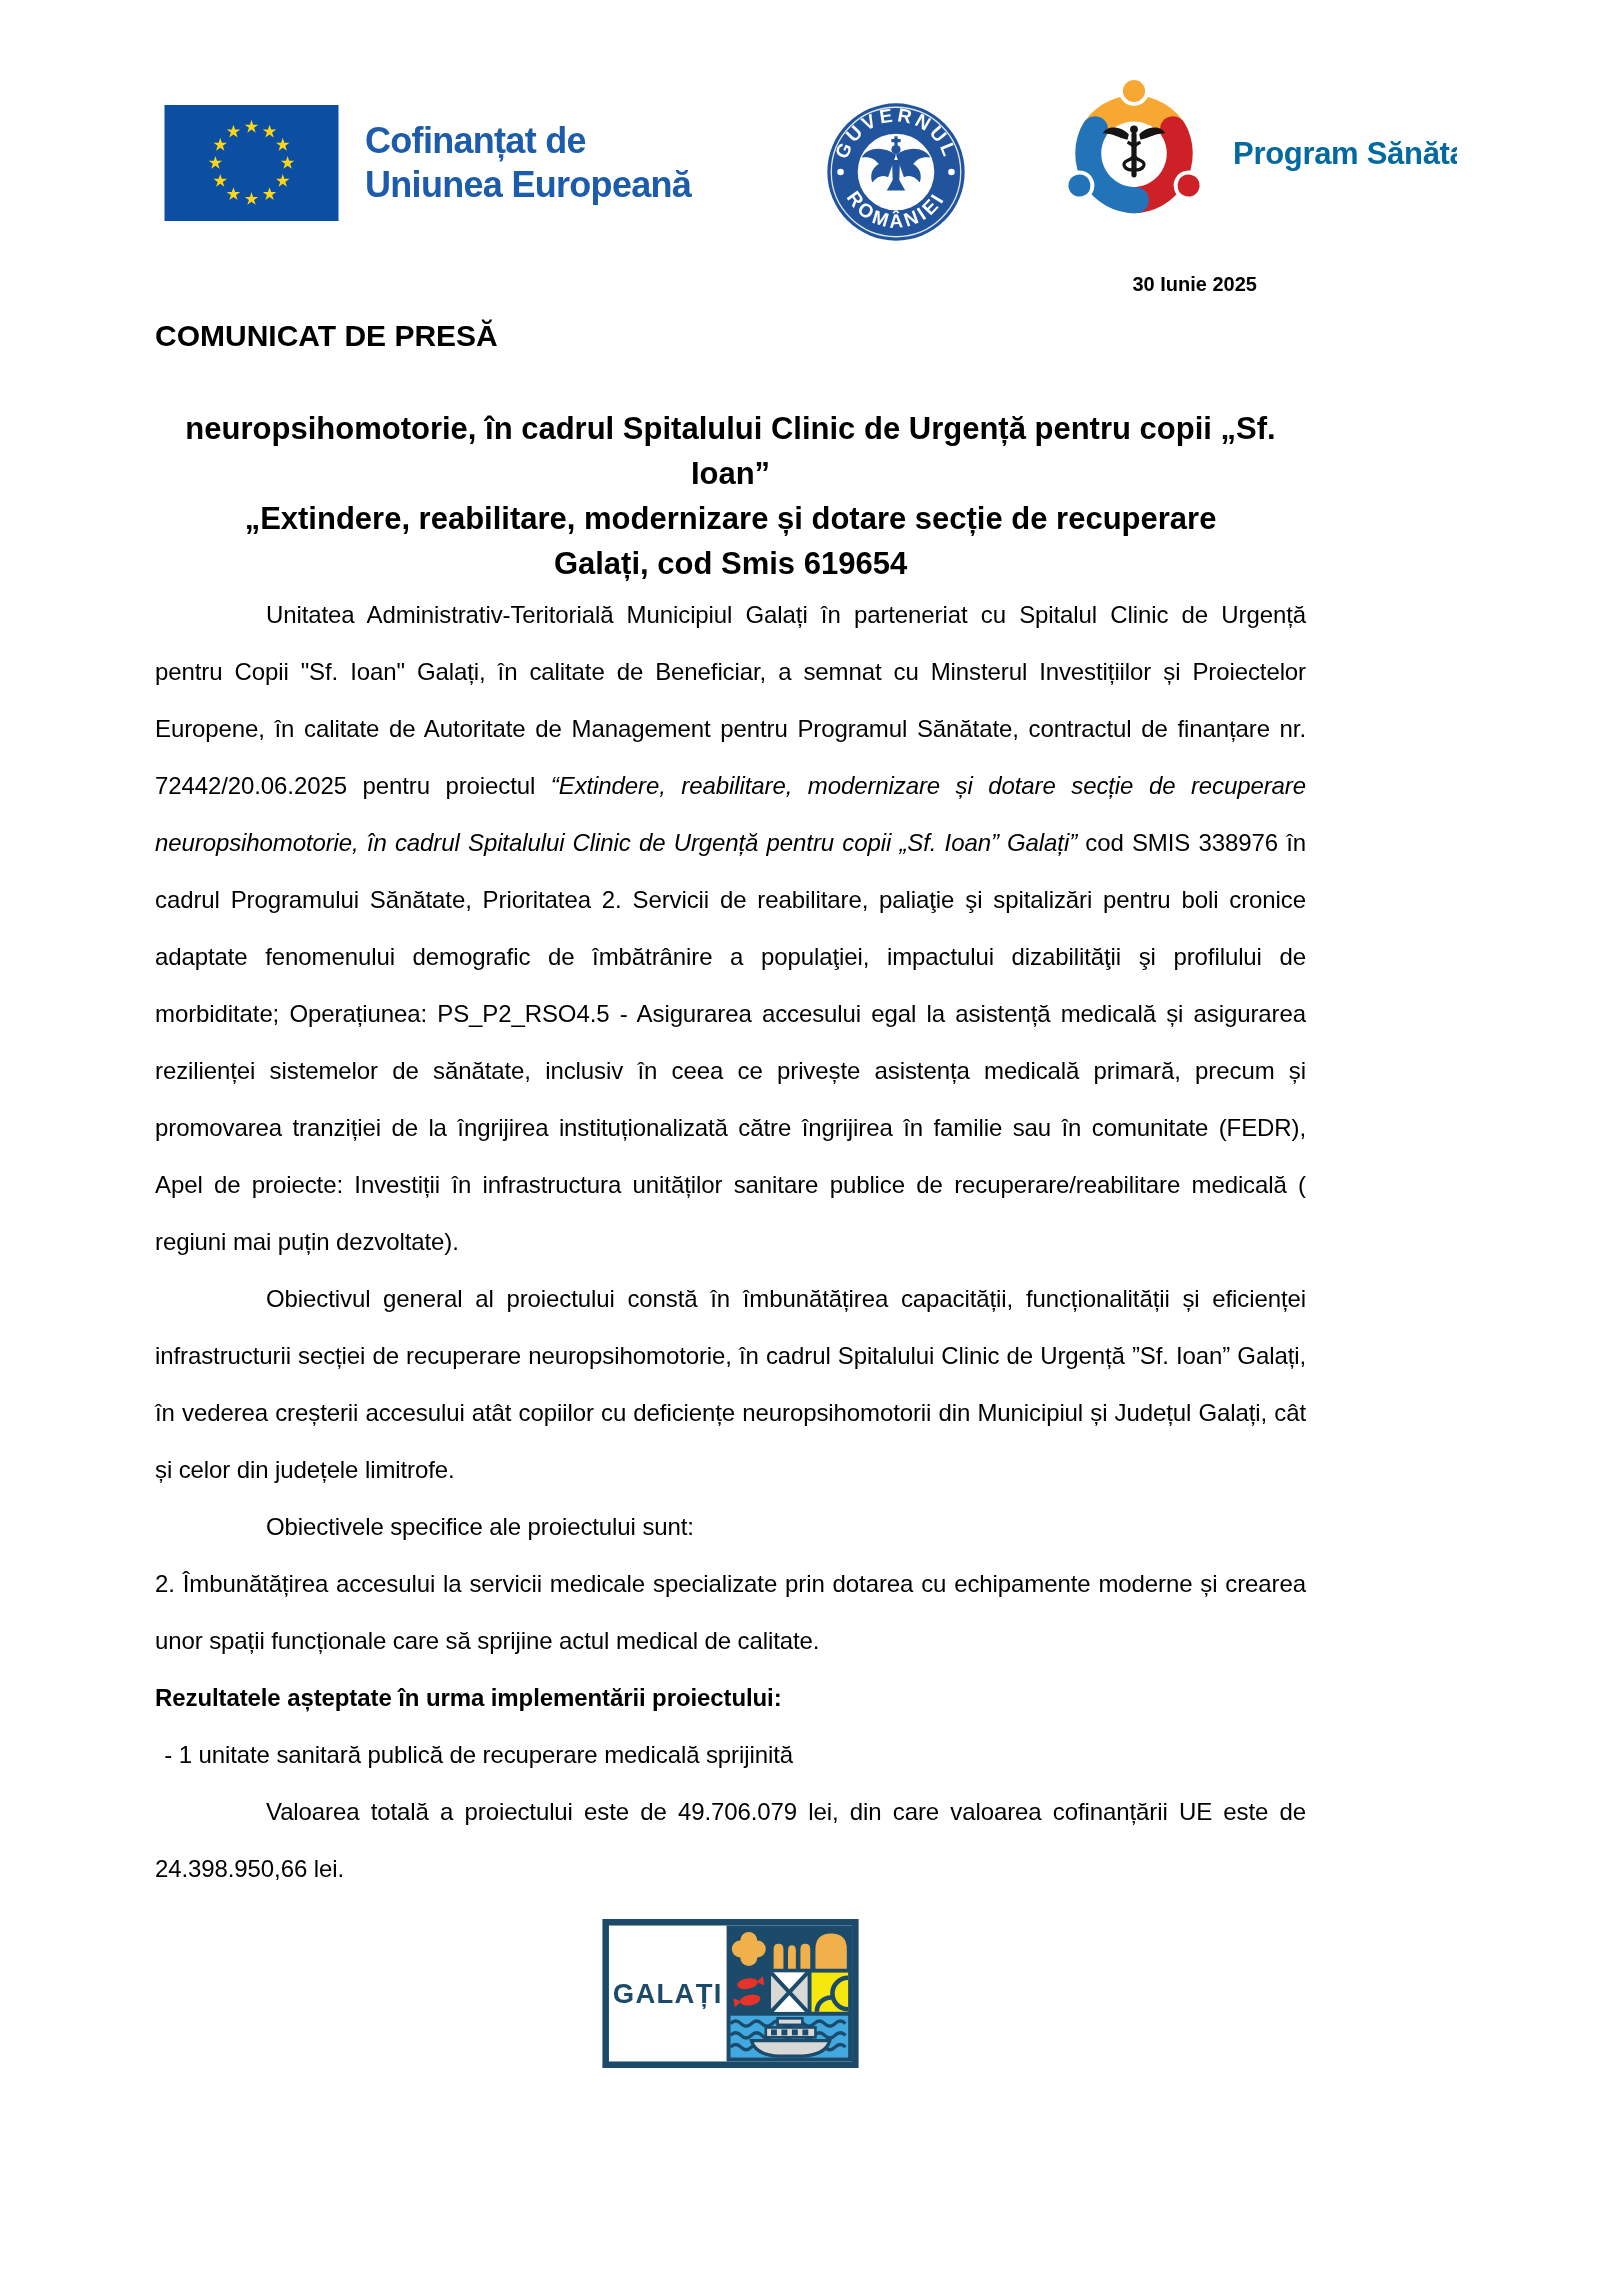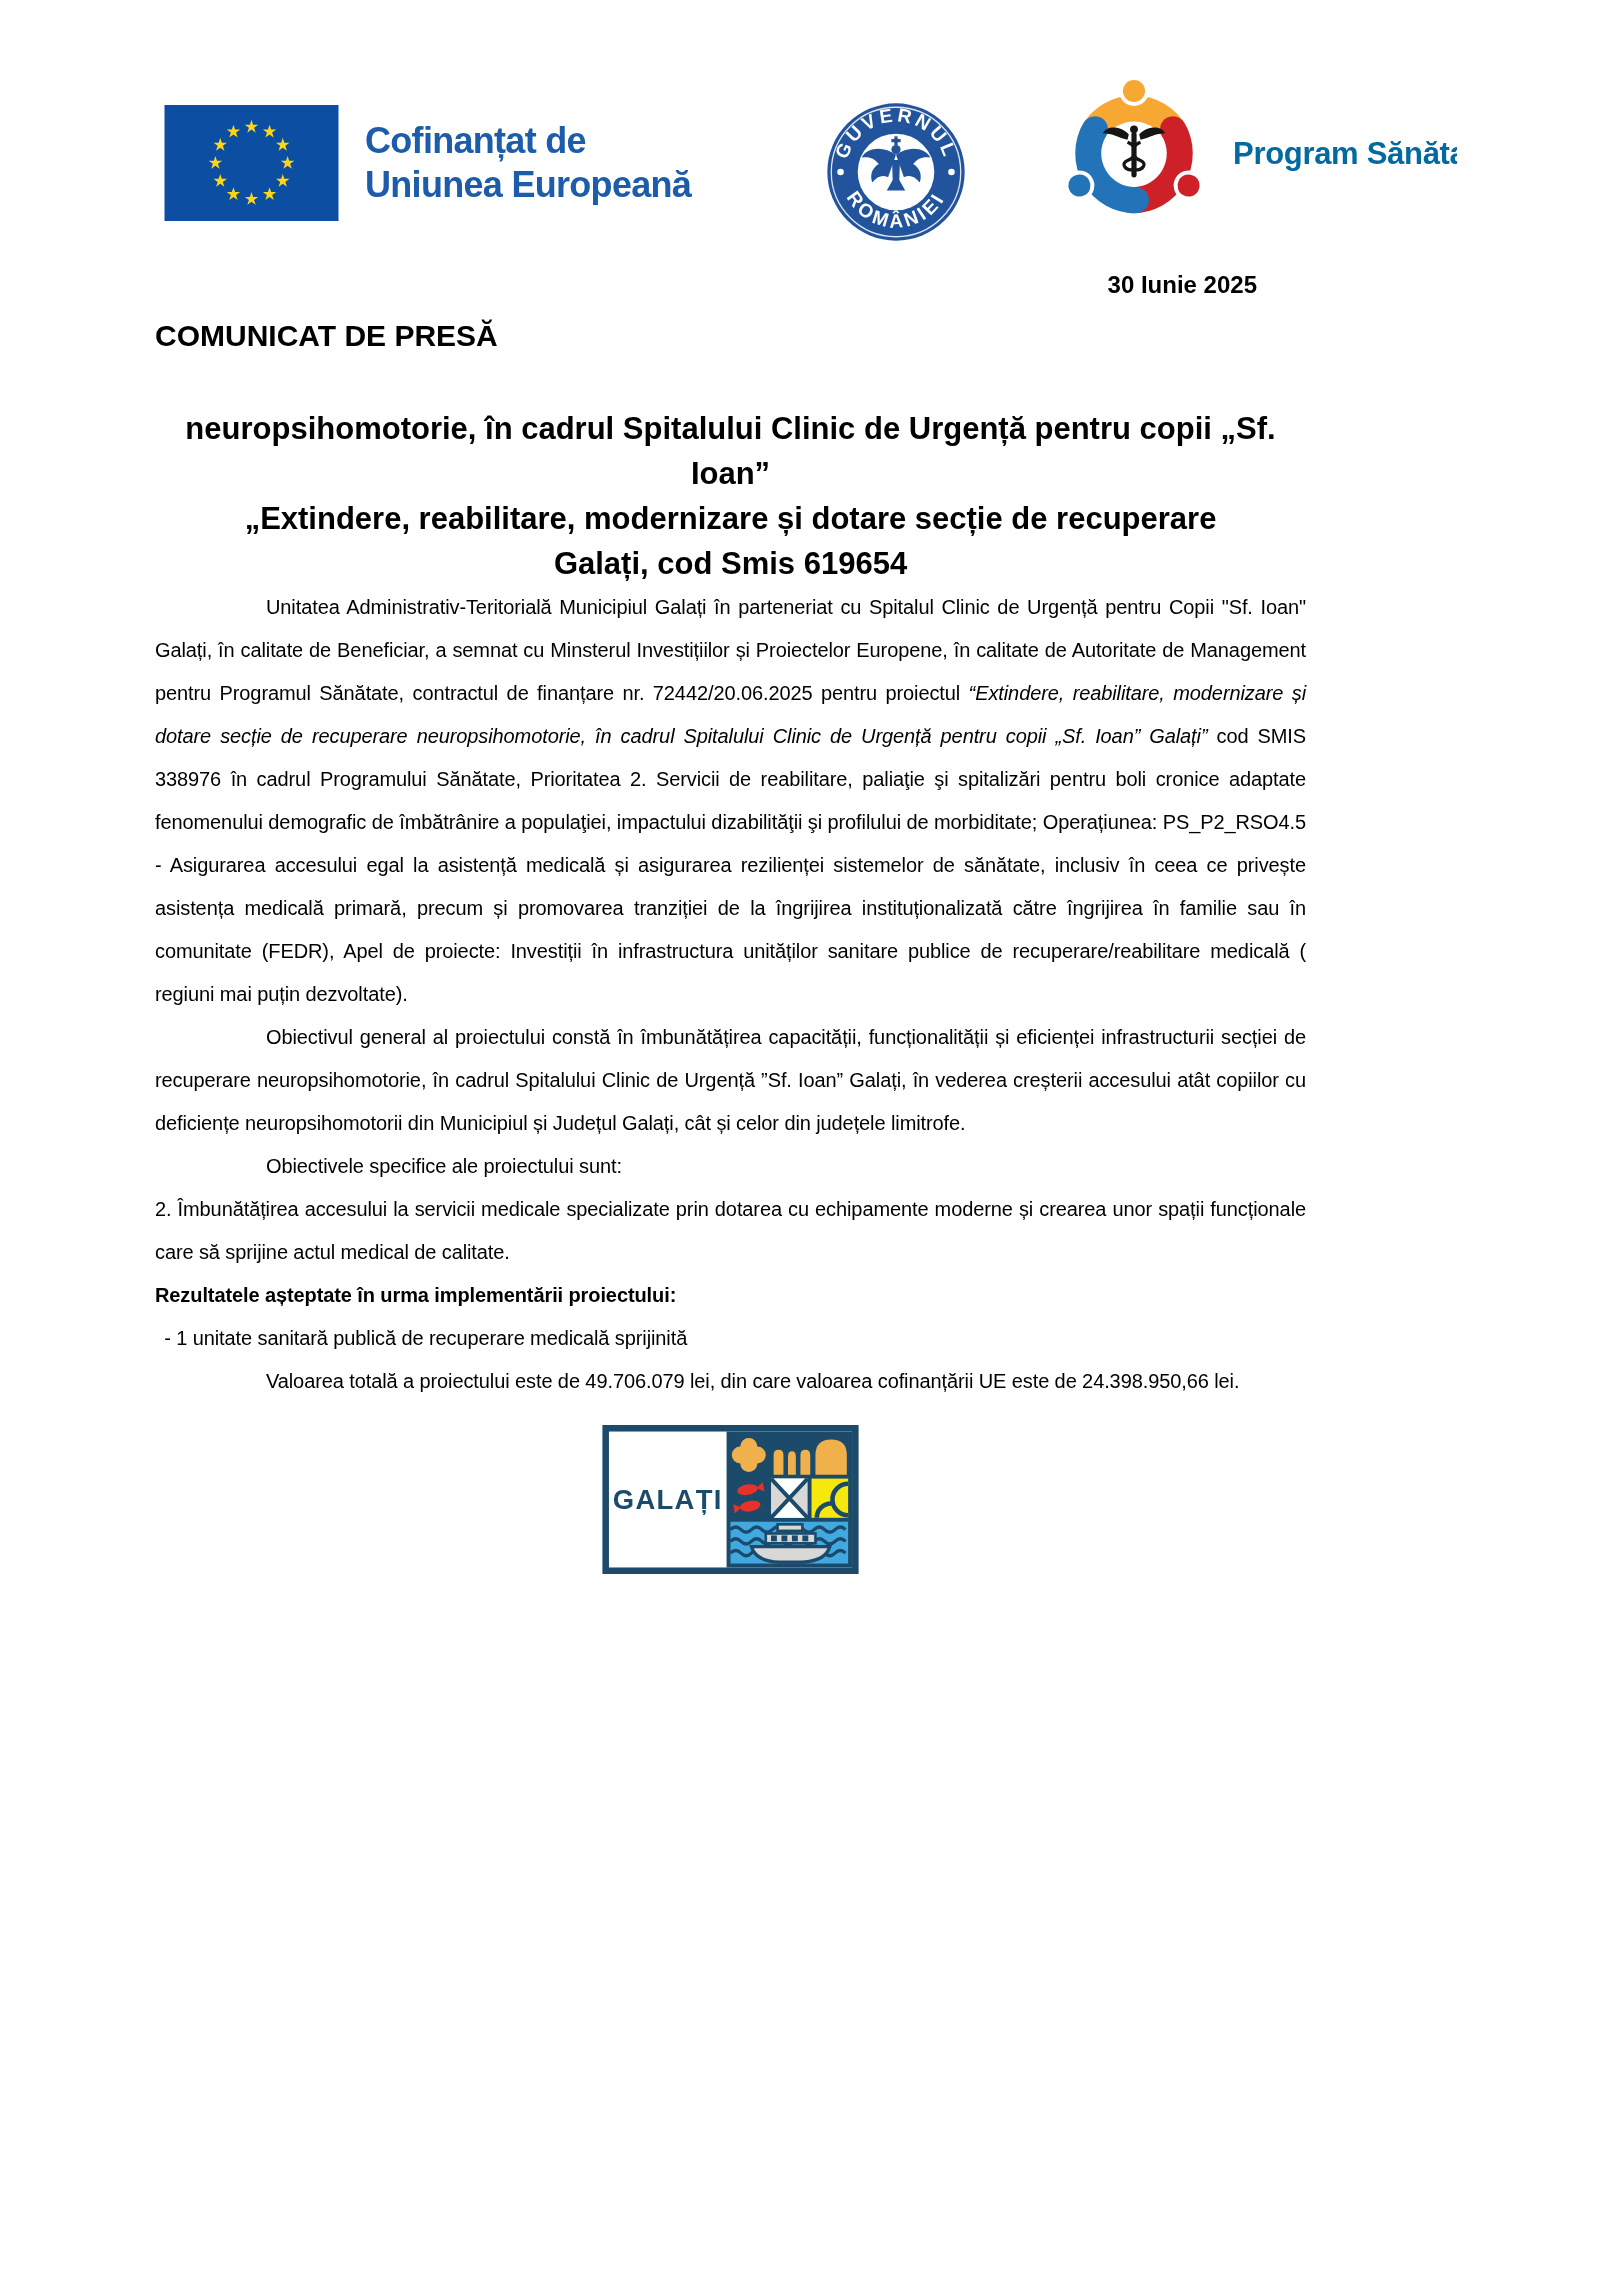--- a/index.html
+++ b/index.html
@@ -17,7 +17,7 @@
   .ps-icon{width:156px;height:156px;display:block;}
   .ps-text{font-weight:bold;color:#0369a1;font-size:31px;margin-left:21px;letter-spacing:-0.3px;white-space:nowrap;}
 
-  .date-line{text-align:right;padding-right:49px;font-weight:bold;font-size:24px;line-height:33px;}
+  .date-line{text-align:right;padding-right:49px;font-weight:bold;font-size:20px;line-height:33px;}
 
   .heading{font-size:30px;font-weight:bold;margin:14.4px 0 0 0;line-height:41px;}
   .doc-title{margin-top:50px;text-align:center;font-weight:bold;font-size:31px;line-height:45px;}

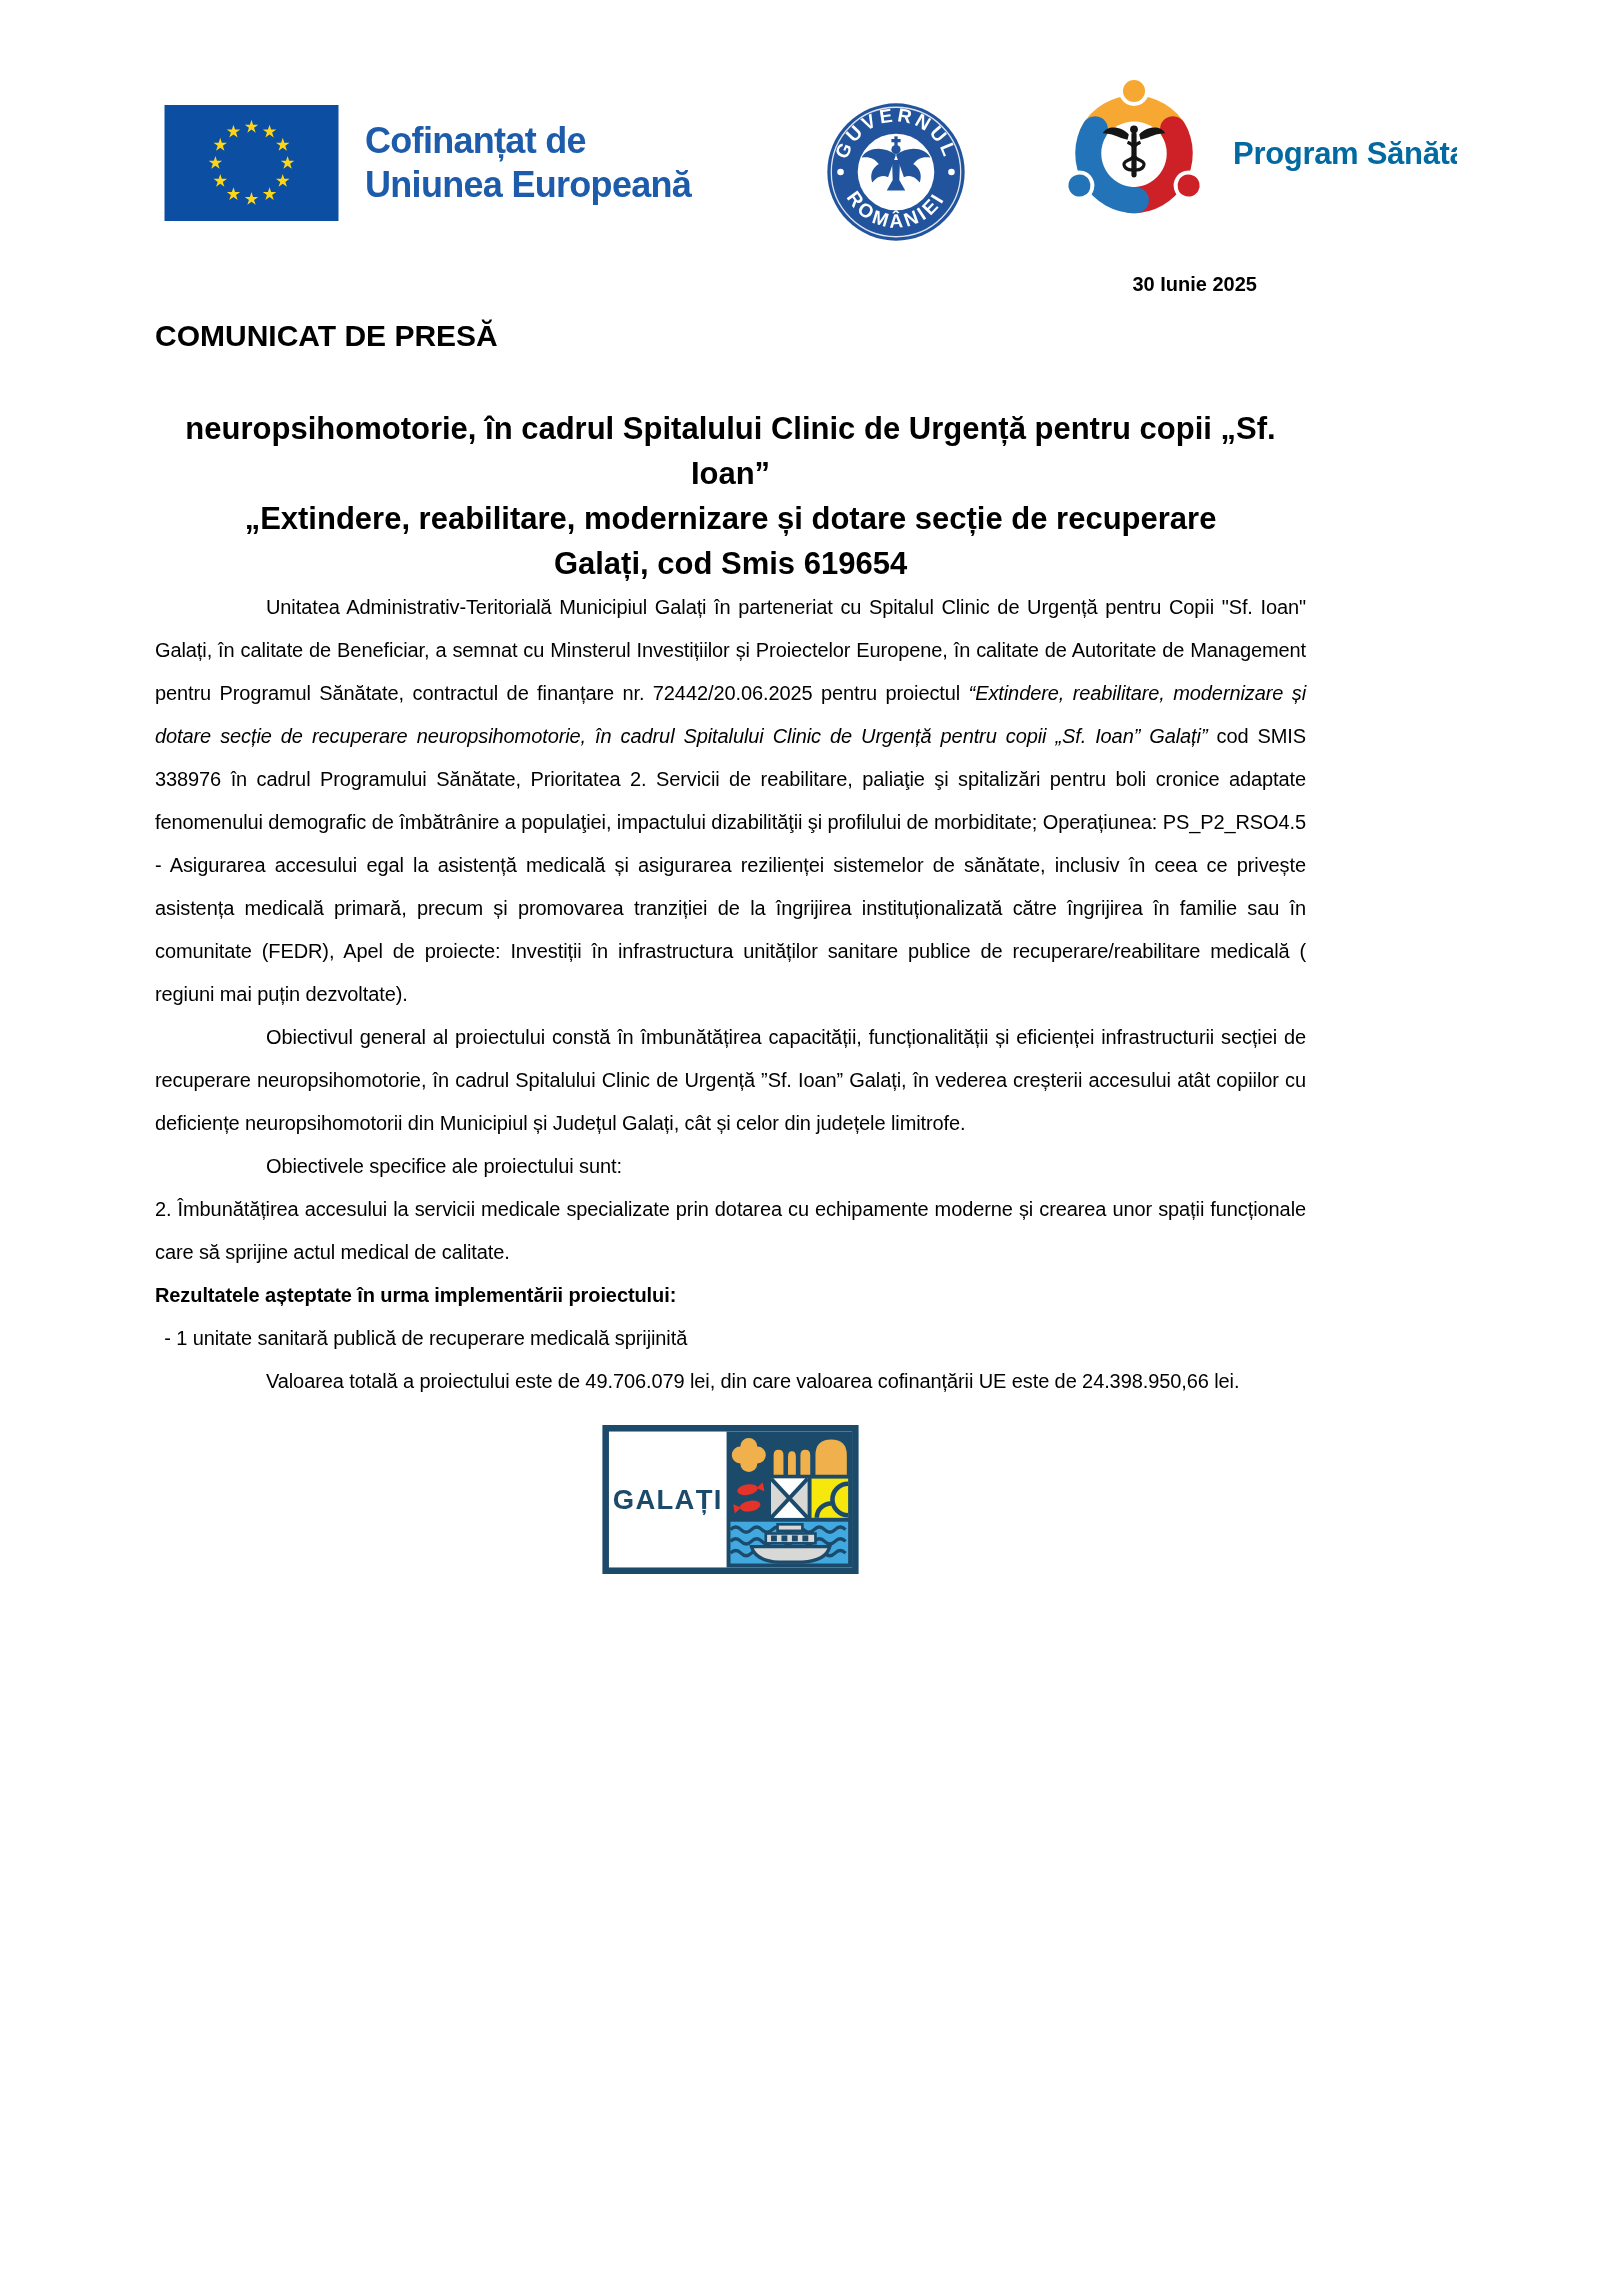--- a/index.html
+++ b/index.html
@@ -22,7 +22,7 @@
   .heading{font-size:30px;font-weight:bold;margin:14.4px 0 0 0;line-height:41px;}
   .doc-title{margin-top:50px;text-align:center;font-weight:bold;font-size:31px;line-height:45px;}
 
-  .body-text p{margin:0;font-size:20px;line-height:43px;text-align:justify;letter-spacing:-0.1px;}
+  .body-text p{margin:0;font-size:24px;line-height:57px;text-align:justify;letter-spacing:-0.1px;}
   .indent{text-indent:111px;}
   .p1{margin-top:56px;}
   .p2{margin-top:86px;}

